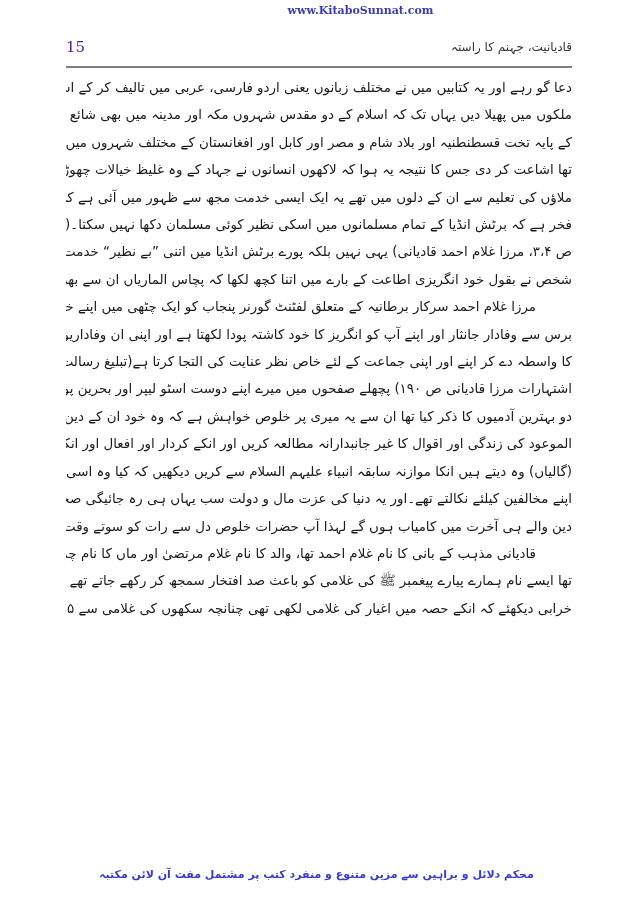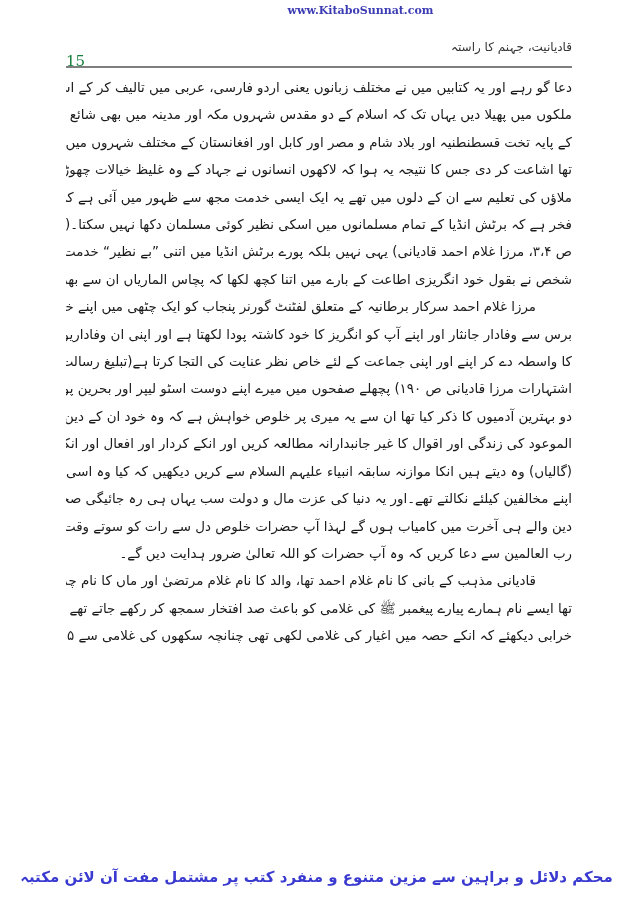--- a/index.html
+++ b/index.html
@@ -6,7 +6,7 @@
   body { width: 633px; height: 900px; position: relative; overflow: hidden; font-family: "DejaVu Sans", sans-serif; color: #1a1a1a; }
   .site-url { position: absolute; top: 4px; left: 0; width: 633px; text-align: center; font-family: "DejaVu Serif", serif; font-weight: bold; font-size: 11px; color: #3b3bb3; padding-left: 44px; }
   .running-head { position: absolute; top: 38px; left: 66px; width: 506px; height: 20px; }
-  .page-number { position: absolute; left: 0; top: 0; font-family: "DejaVu Serif", serif; font-size: 15px; color: #15803d; margin-top: 14px; }
+  .page-number { position: absolute; left: 0; top: 0; font-family: "DejaVu Serif", serif; font-size: 15px; color: #4c1d95; }
   .book-title { position: absolute; right: 0; top: 2px; font-size: 12px; direction: rtl; color: #333; text-align: right; }
   .head-rule { position: absolute; left: 66px; top: 66px; width: 506px; height: 2px; background: #7f7f7f; }
   .body-text { position: absolute; top: 74px; left: 66px; width: 506px; direction: rtl; text-align: justify; font-size: 13.4px; line-height: 27.4px; }

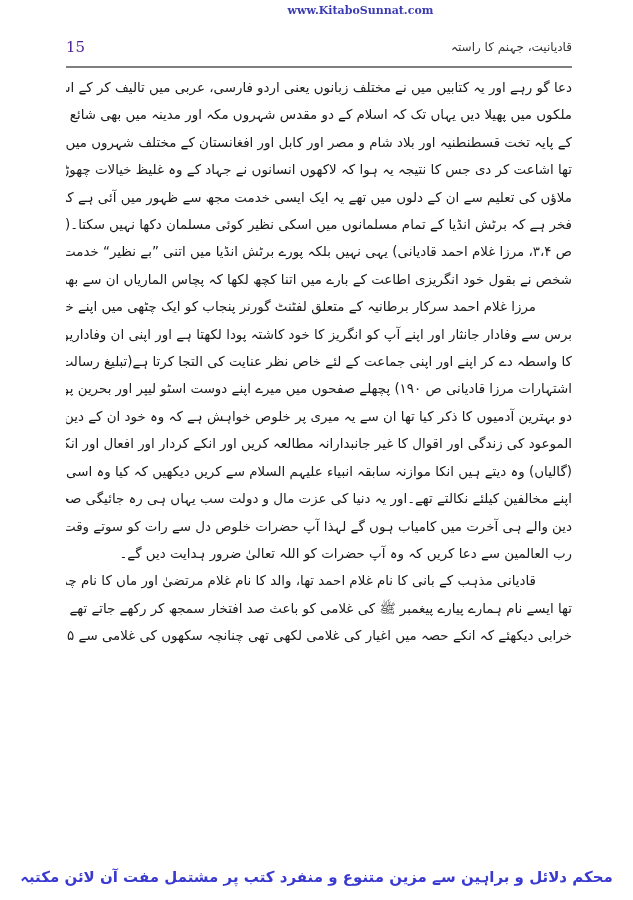--- a/index.html
+++ b/index.html
@@ -48,7 +48,6 @@
     <span class="line">(گالیاں) وہ دیتے ہیں انکا موازنہ سابقہ انبیاء علیہم السلام سے کریں دیکھیں کہ کیا وہ اسی طرح کے گندے الفاظ</span>
     <span class="line">اپنے مخالفین کیلئے نکالتے تھے۔اور یہ دنیا کی عزت مال و دولت سب یہاں ہی رہ جائیگی صحیح عقیدے اور صحیح</span>
     <span class="line">دین والے ہی آخرت میں کامیاب ہوں گے لہذا آپ حضرات خلوص دل سے رات کو سوتے وقت اپنے</span>
-    <span class="line last">رب العالمین سے دعا کریں کہ وہ آپ حضرات کو اللہ تعالیٰ ضرور ہدایت دیں گے۔</span>
   </p>
   <p class="para para-indent">
     <span class="line first">قادیانی مذہب کے بانی کا نام غلام احمد تھا، والد کا نام غلام مرتضیٰ اور ماں کا نام چراغ بی بی</span>

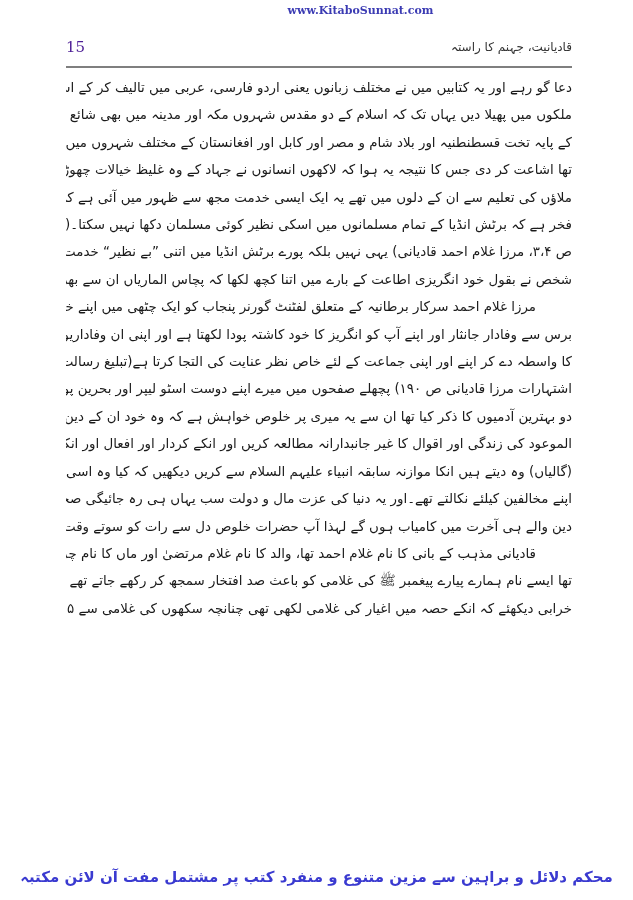--- a/index.html
+++ b/index.html
@@ -14,7 +14,7 @@
   .line { display: block; white-space: nowrap; overflow: hidden; text-align: justify; text-align-last: justify; }
   .line.last { text-align-last: right; }
   .para-indent .line.first { padding-right: 36px; }
-  .footer { position: absolute; top: 868px; left: 0; width: 633px; text-align: center; direction: rtl; font-size: 15px; font-weight: bold; color: #3a3ad0; }
+  .footer { position: absolute; top: 868px; left: 0; width: 633px; text-align: center; direction: rtl; font-size: 11px; font-weight: bold; color: #3a3ad0; }
 </style>
 </head>
 <body>

